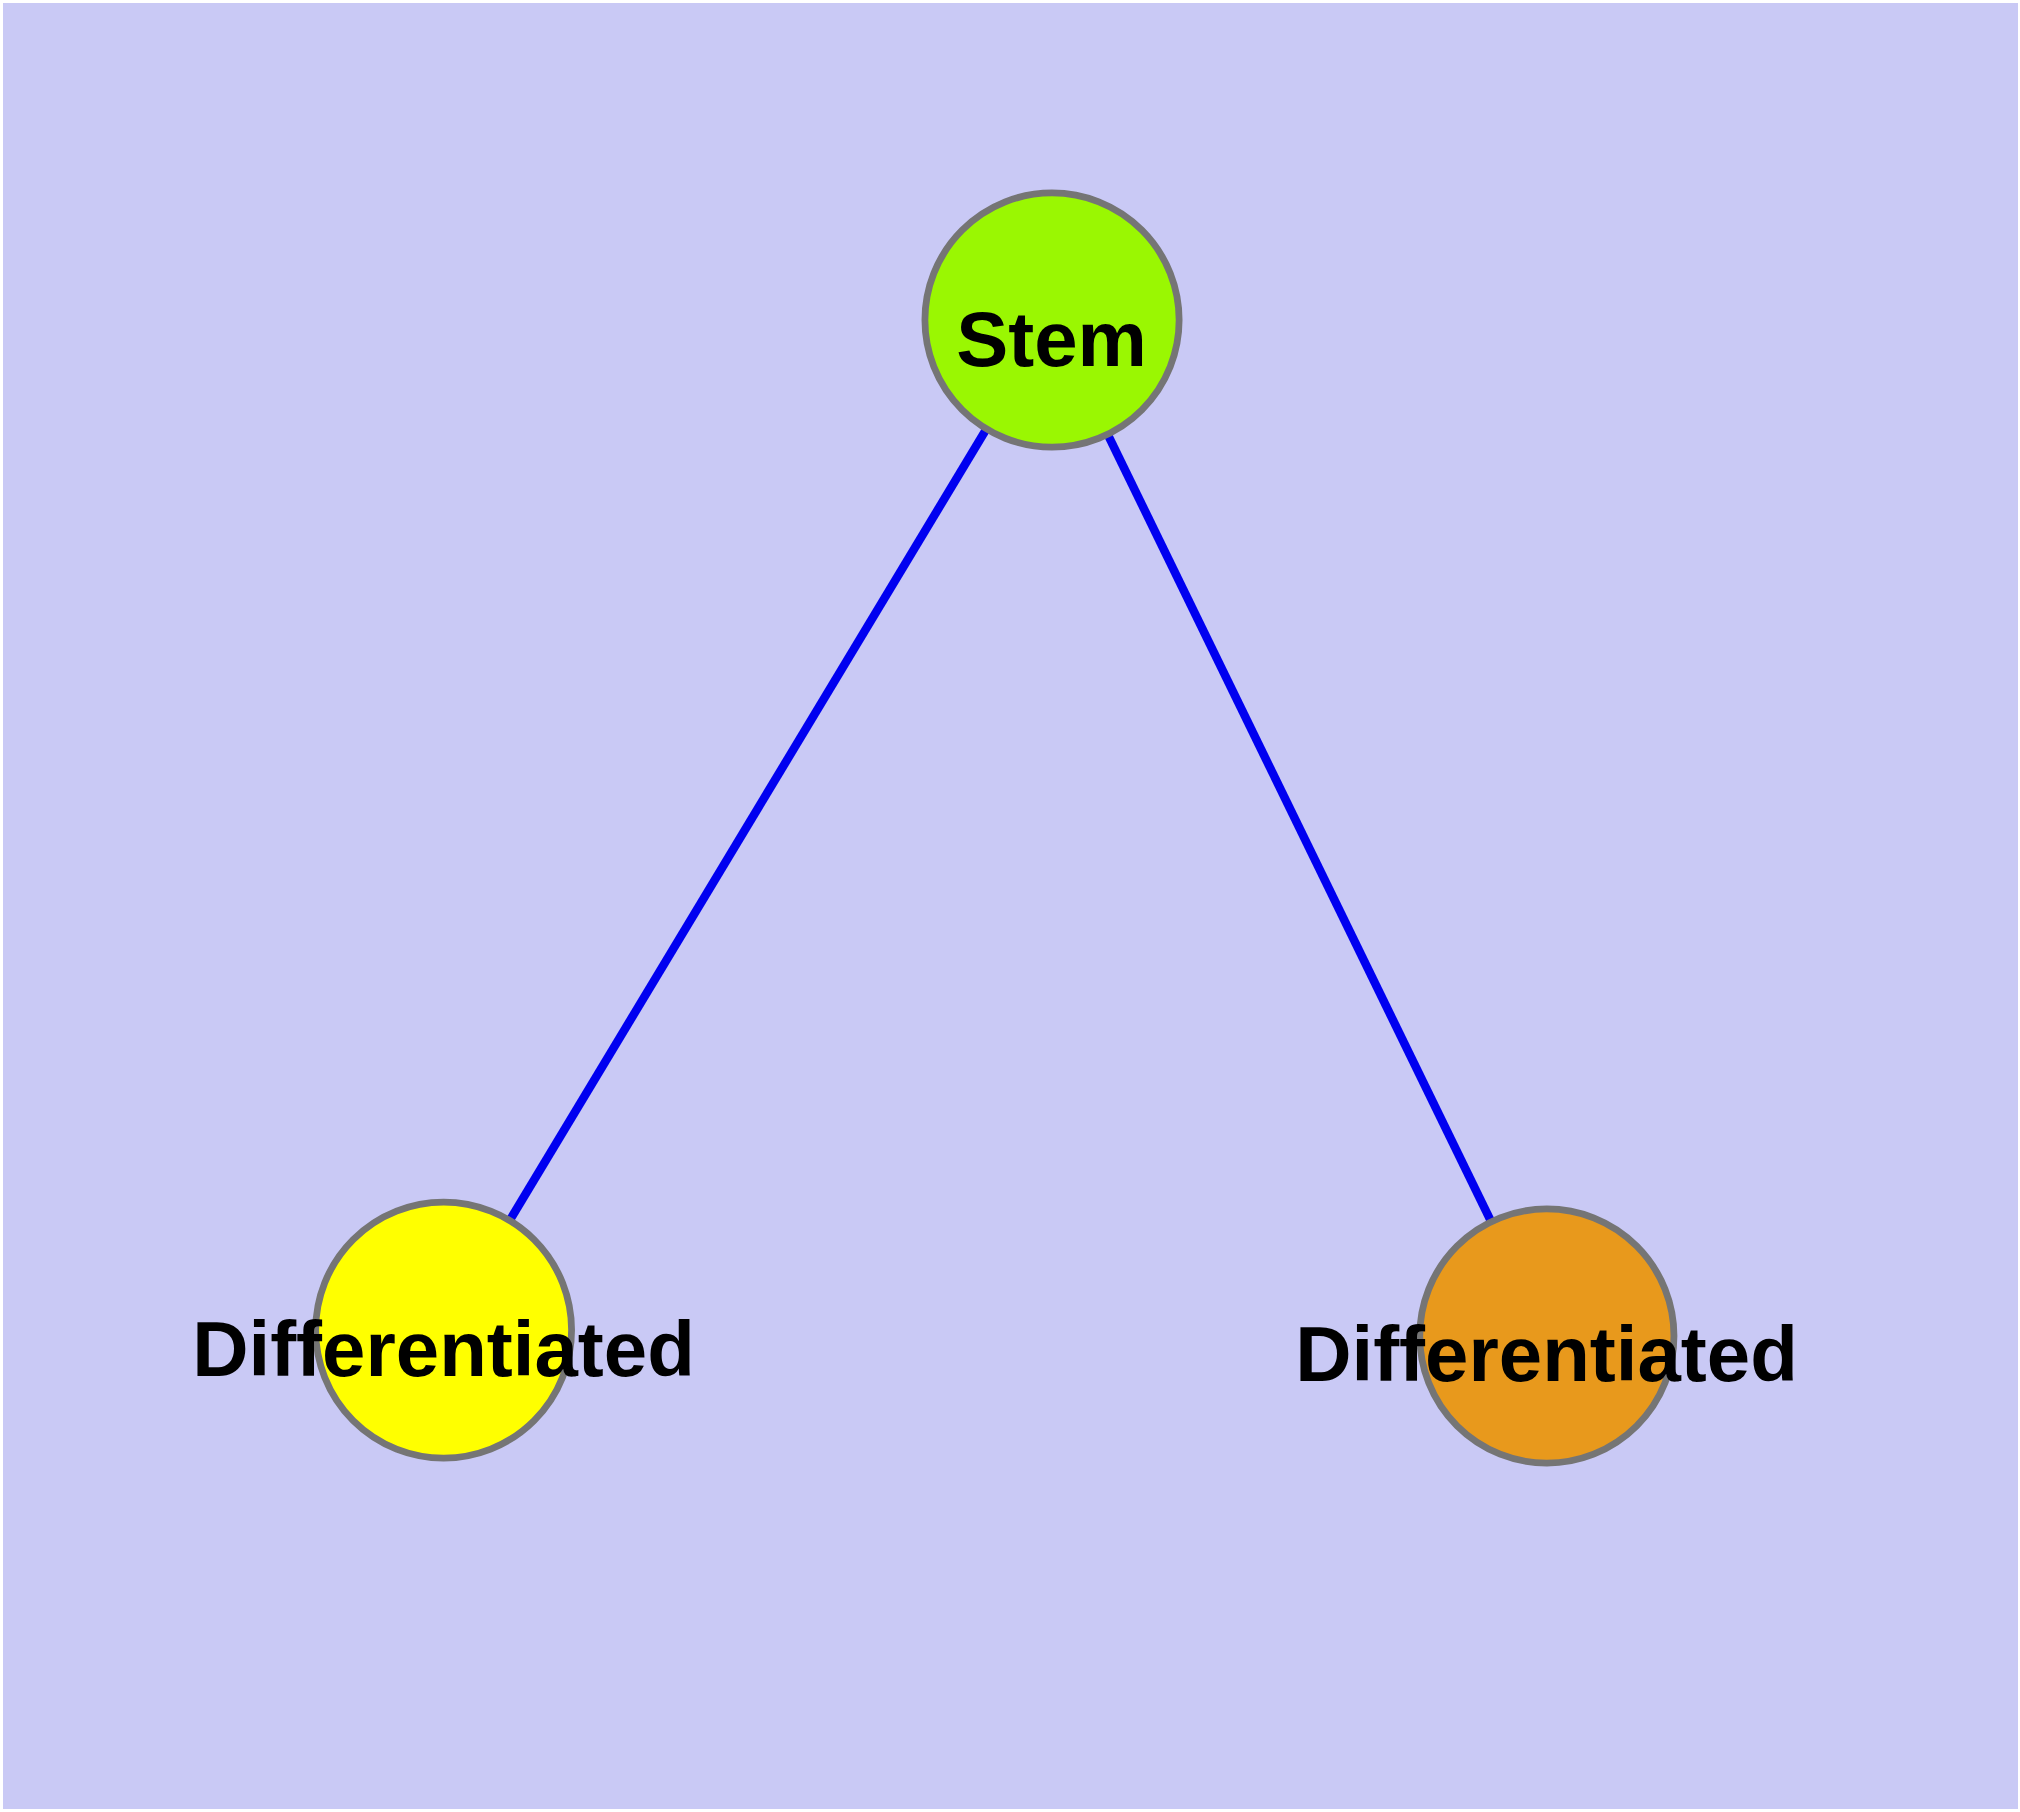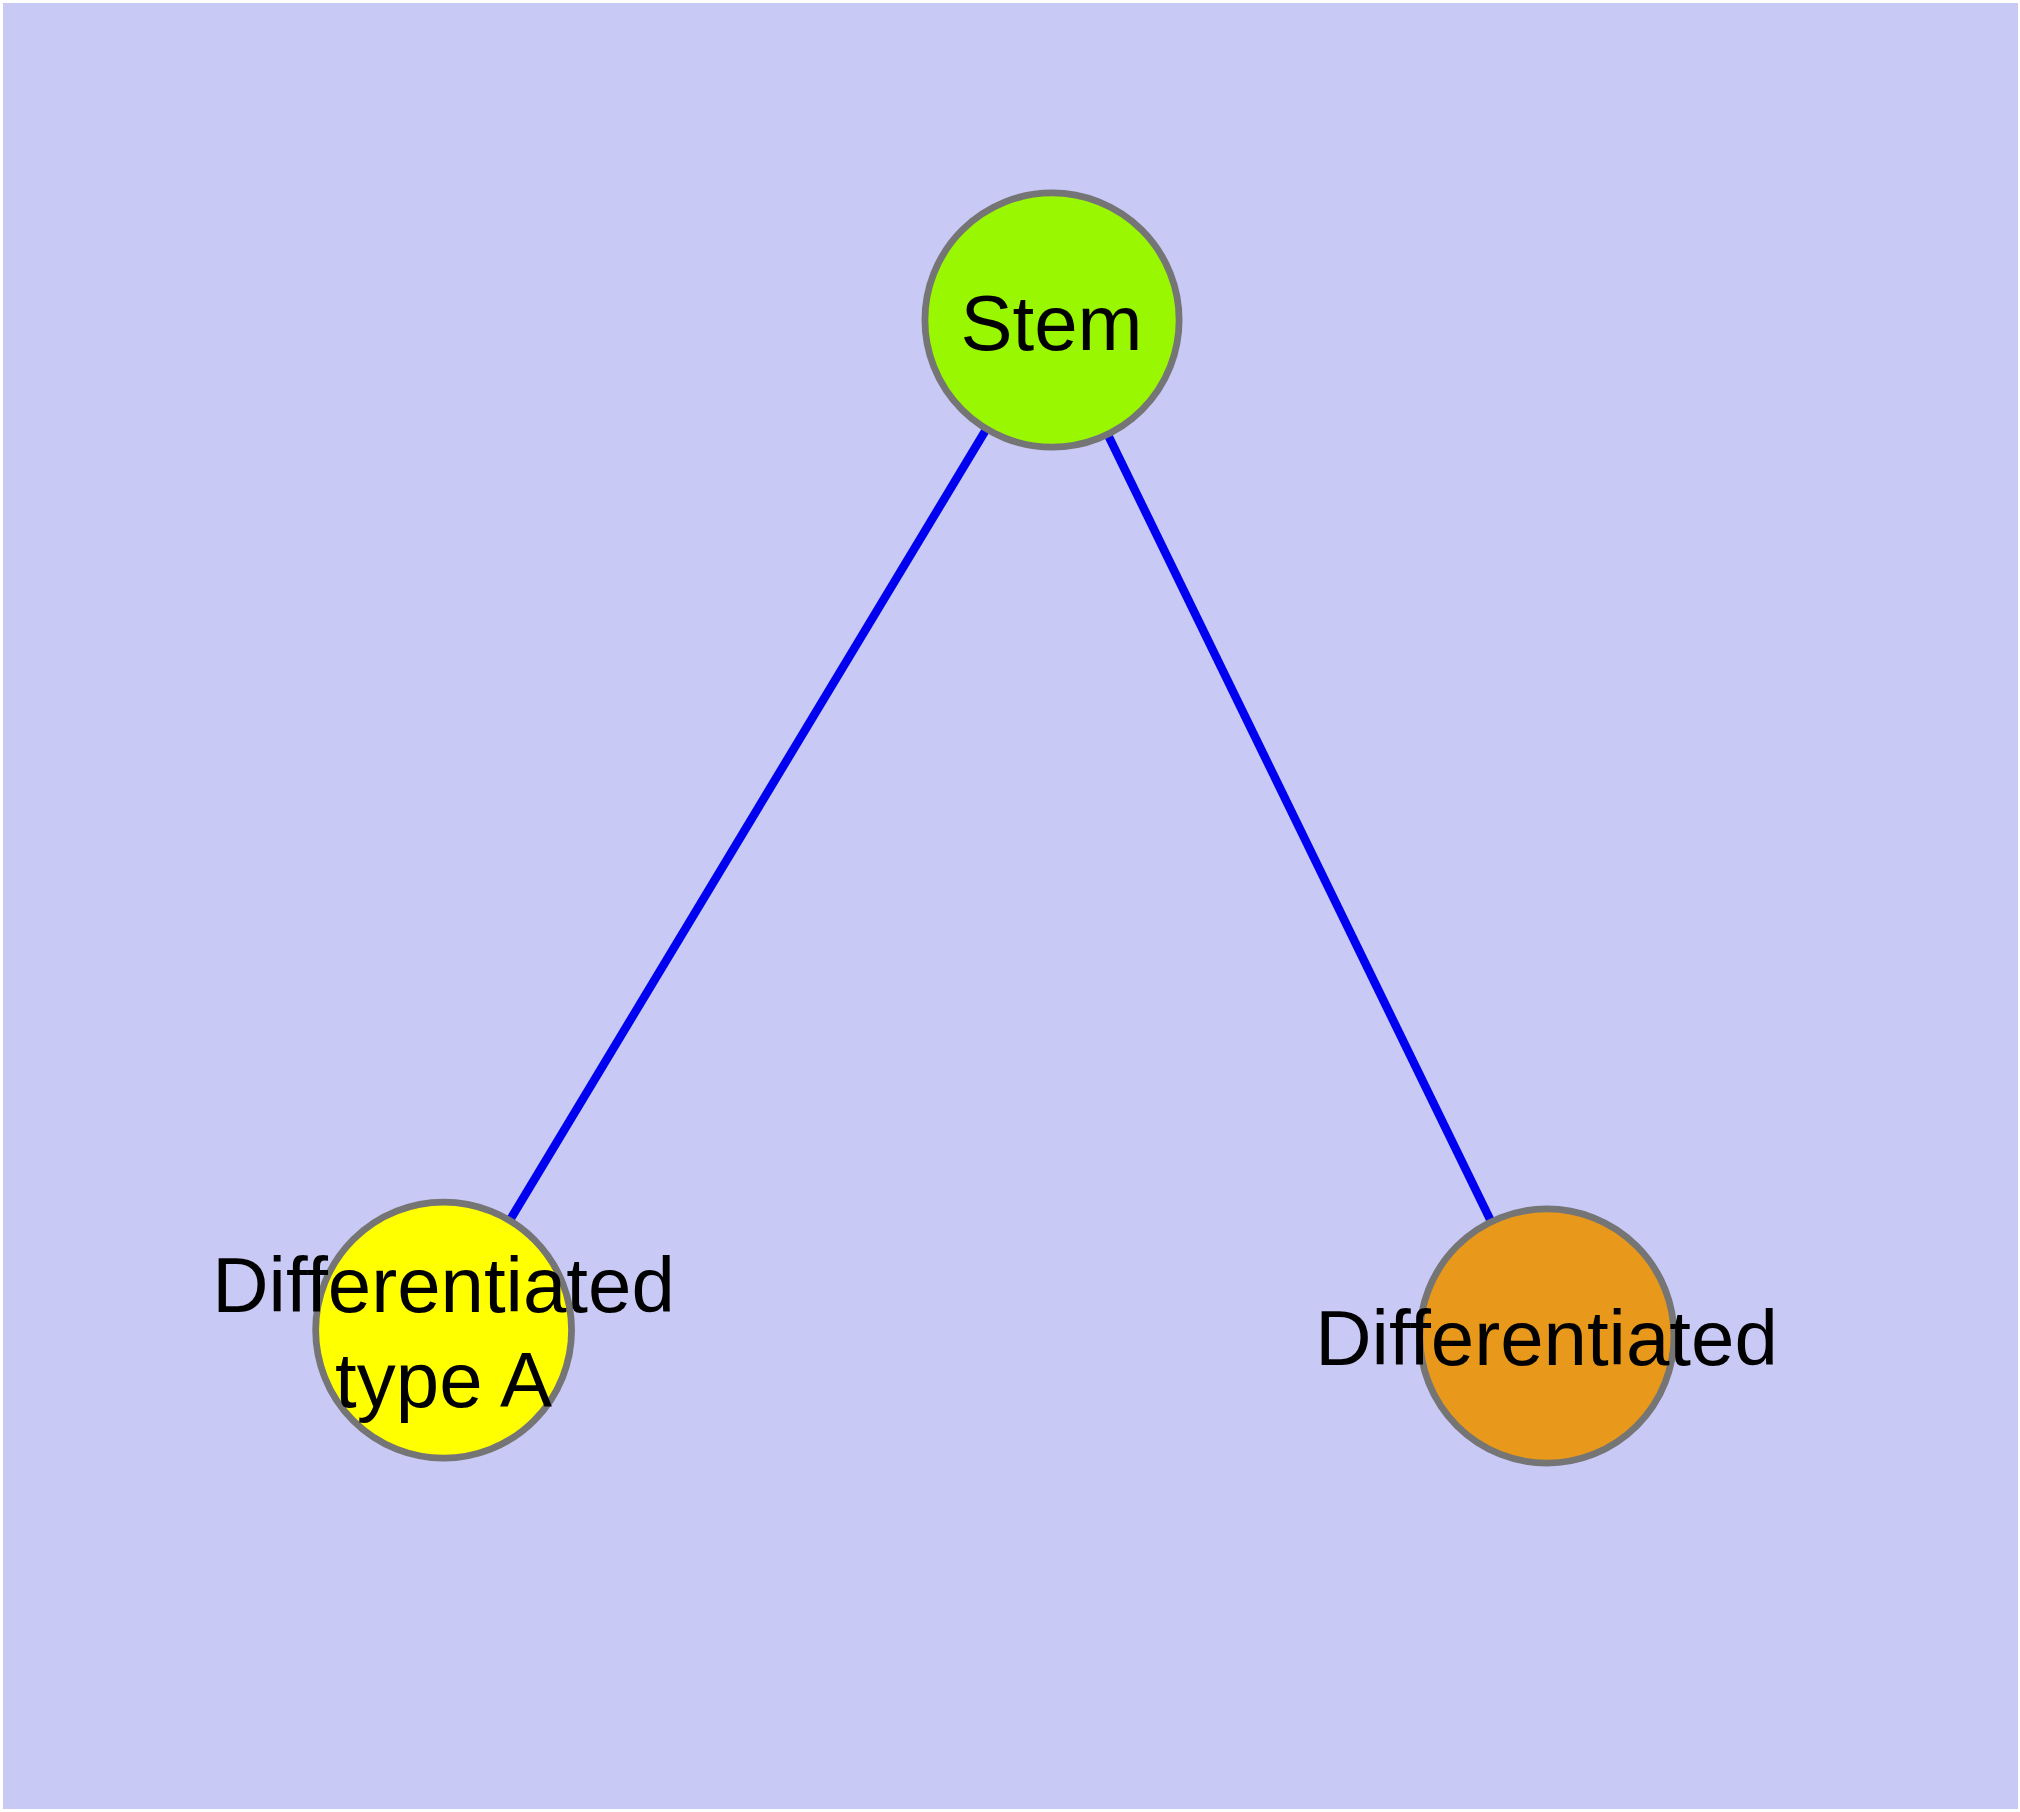--- a/index.html
+++ b/index.html
@@ -29,11 +29,12 @@
     position: absolute;
     transform: translate(-50%, -50%);
     text-align: center;
-    font-weight: normal;
+    font-weight: bold;
     font-size: 78px;
     line-height: 95px;
     white-space: nowrap;
     z-index: 2;
+    margin-top: 16px;
   }
 </style>
 </head>

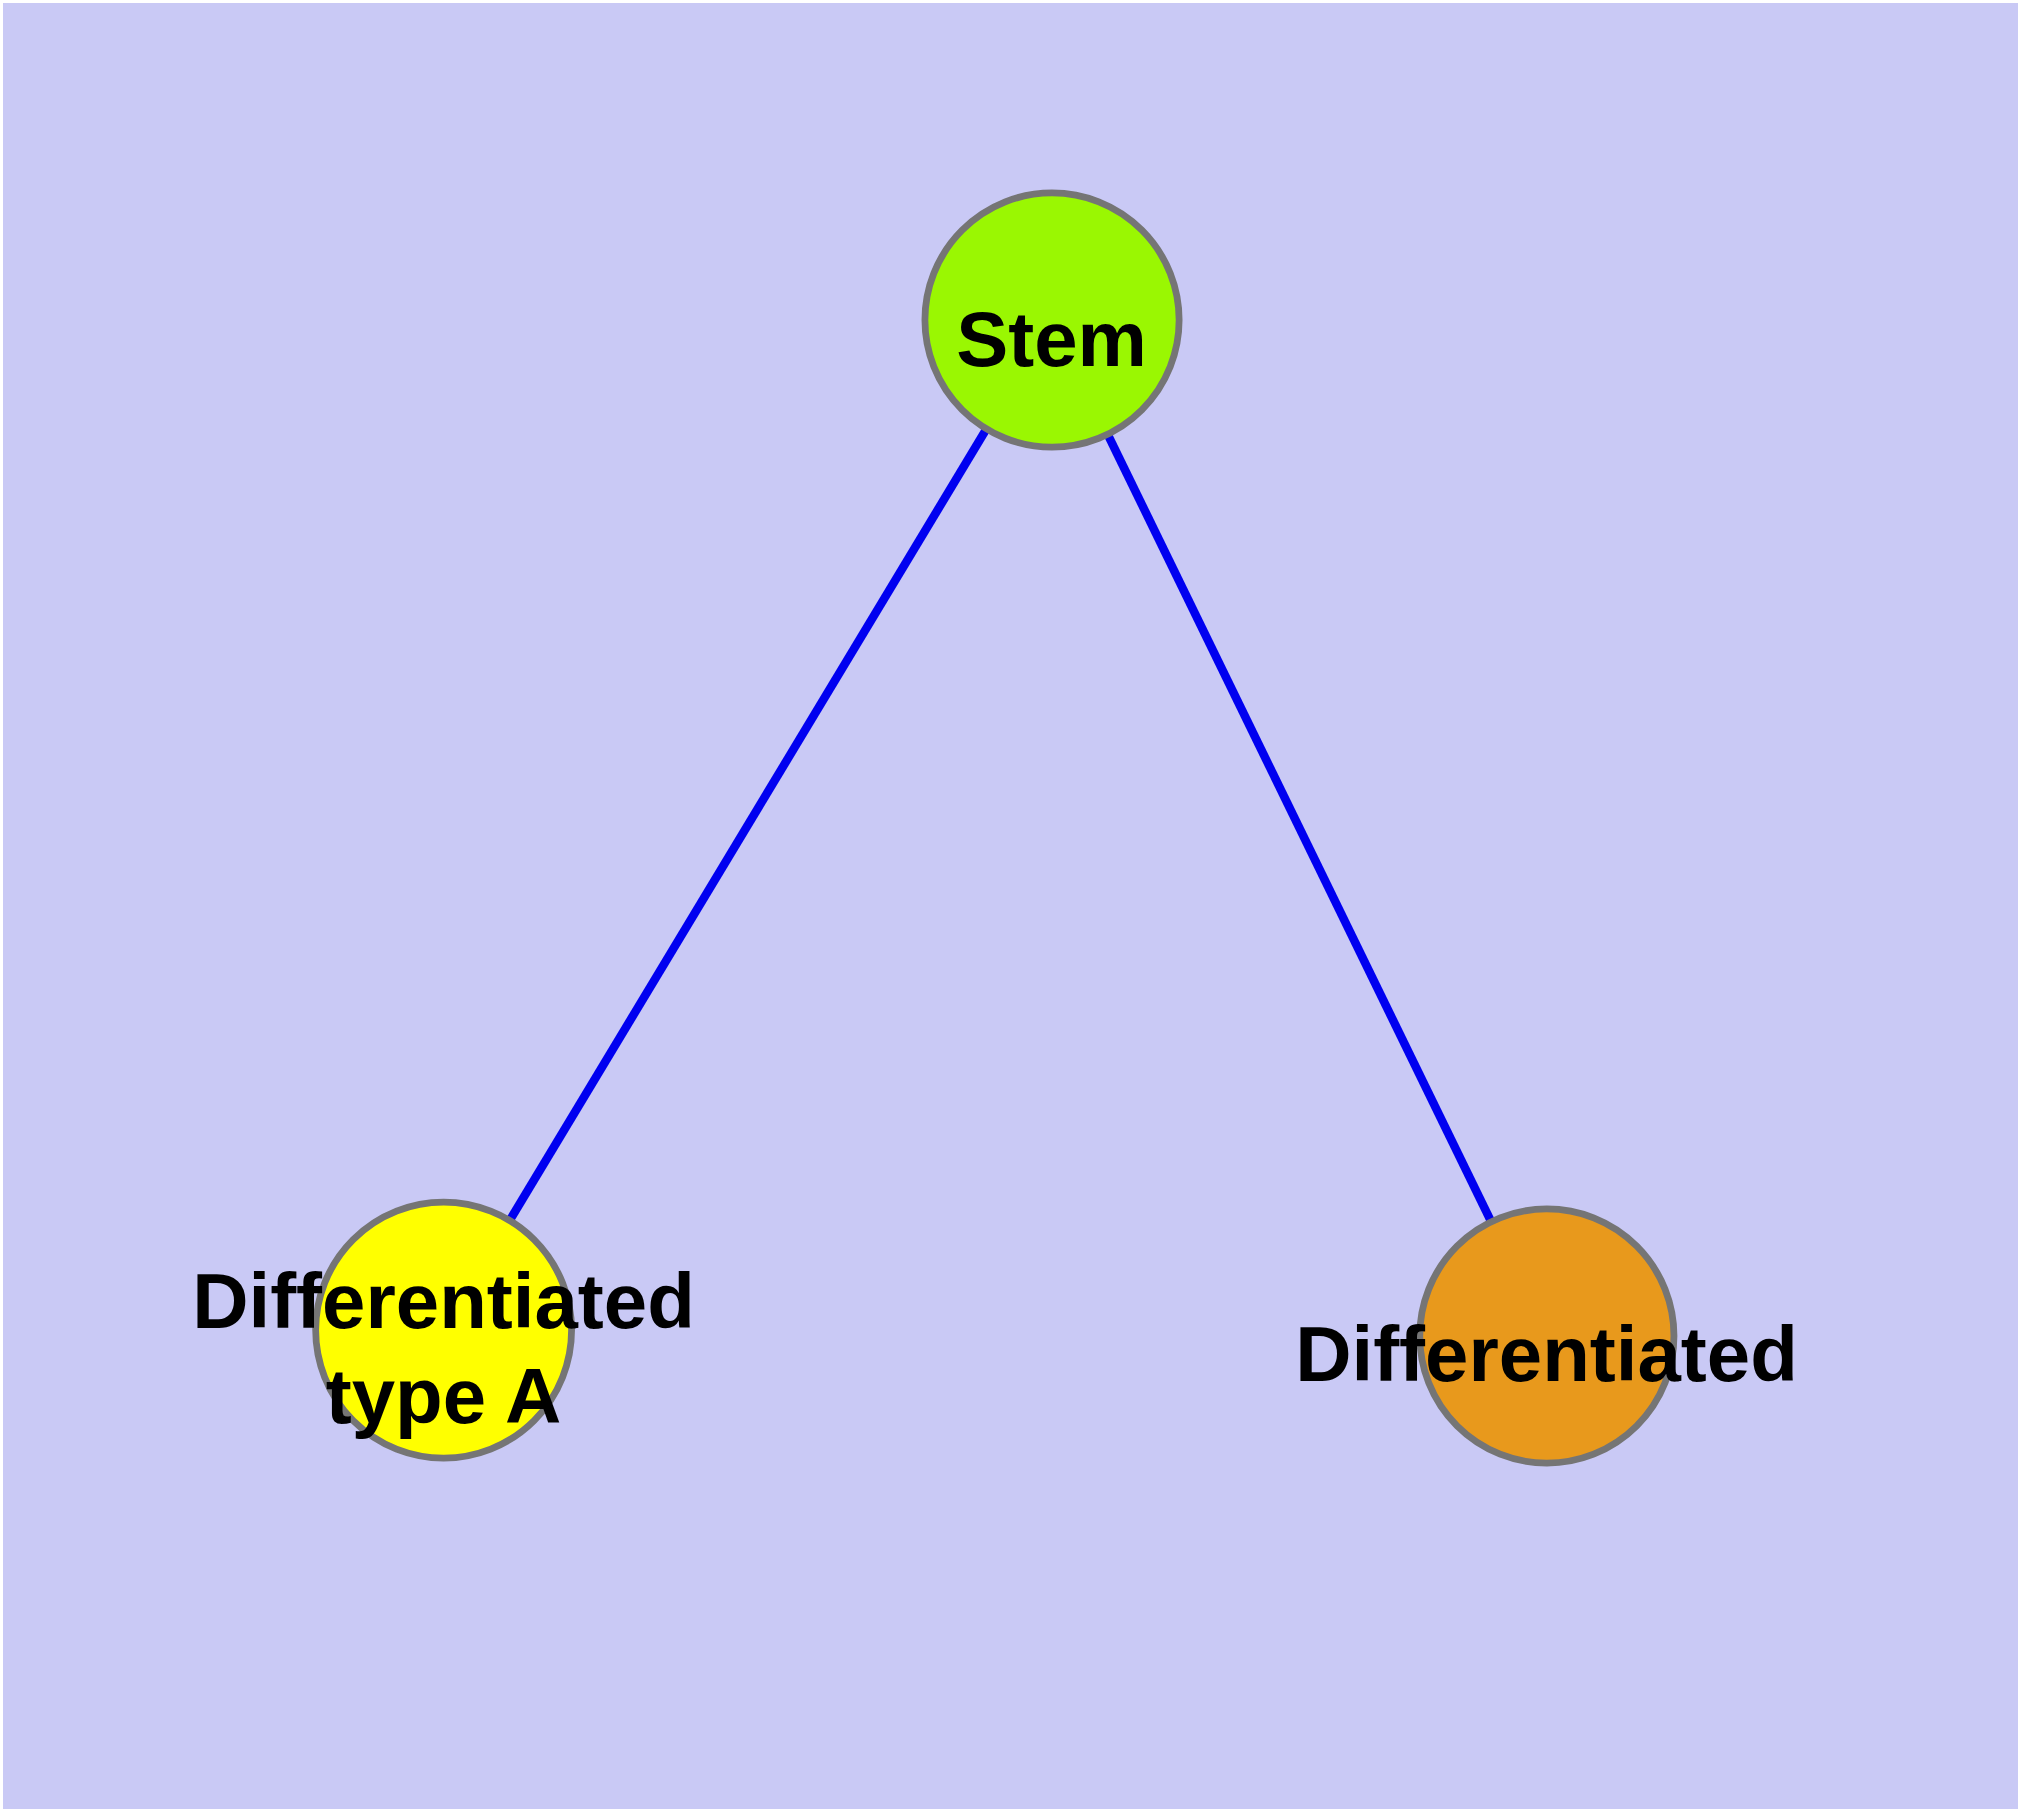--- a/index.html
+++ b/index.html
@@ -58,7 +58,6 @@
 
   <div class="node-label" style="left: 441px; top: 1330px; color: rgb(0, 0, 0);">
     <span>Differentiated</span><br>
-    <span>type A</span>
   </div>
 
   <div class="node-label" style="left: 1544px; top: 1335px; color: rgb(0, 0, 0);">

